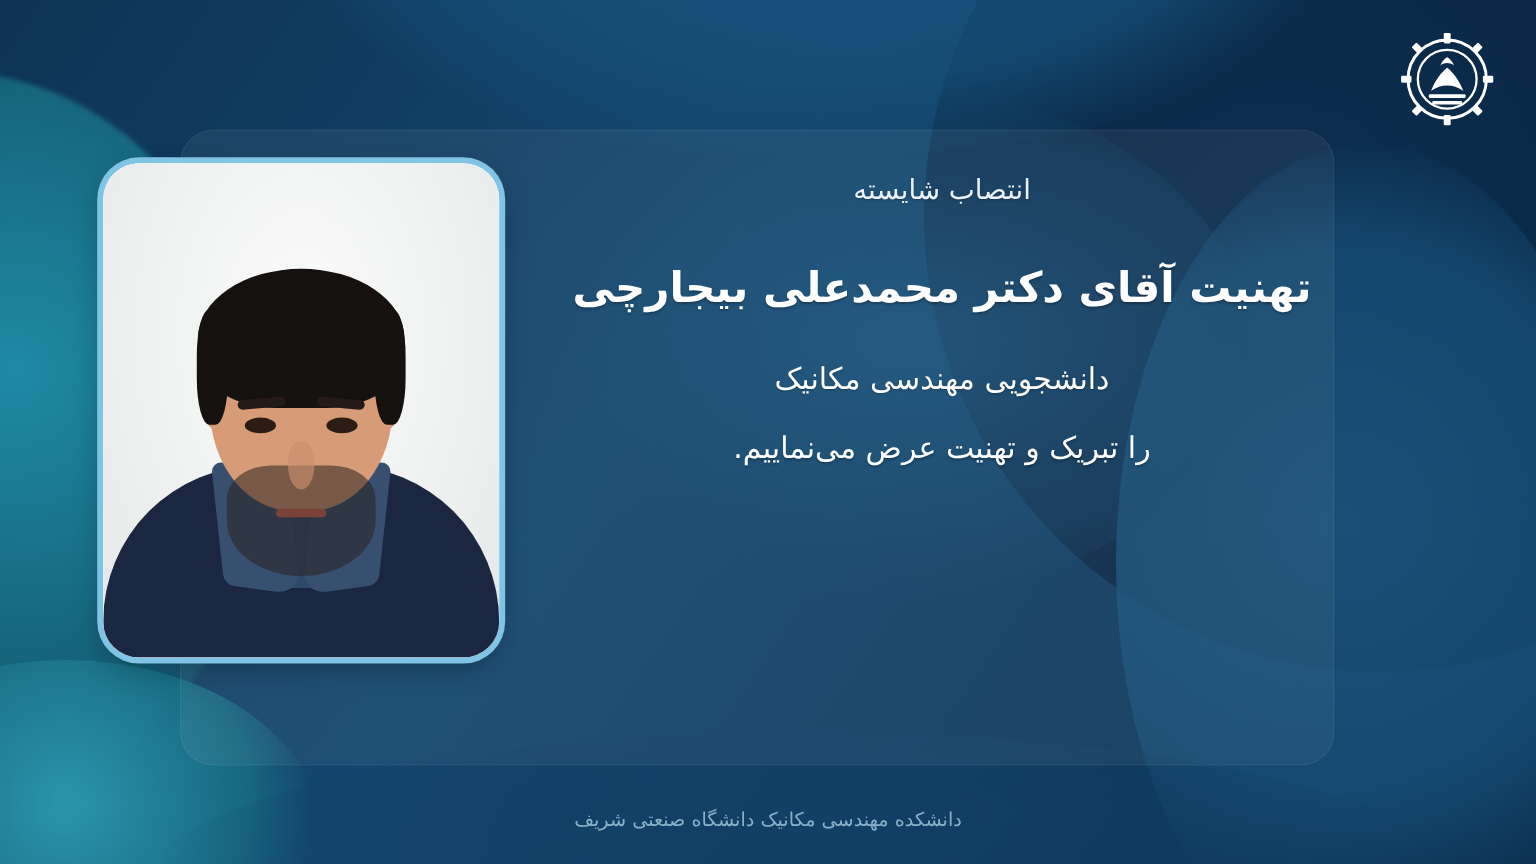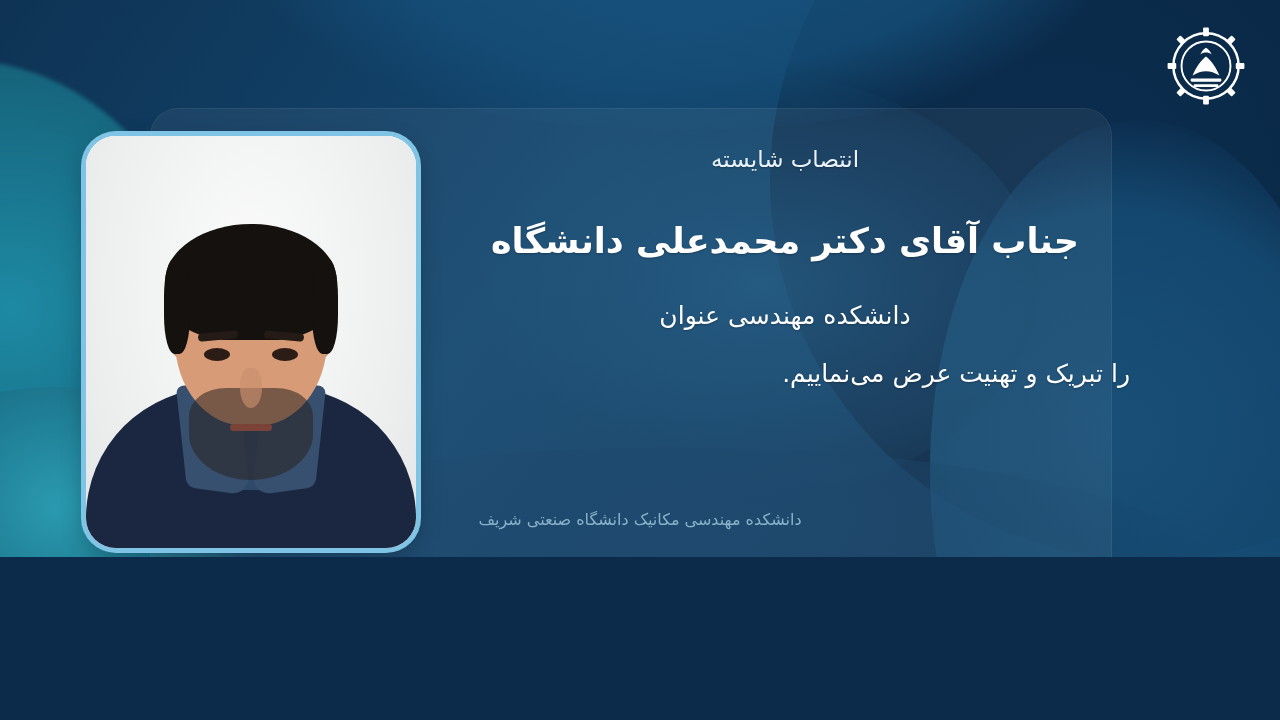--- a/index.html
+++ b/index.html
@@ -13,7 +13,7 @@
   .stage {
     position: relative;
     width: 1280px;
-    height: 557px;
+    height: 720px;
     overflow: hidden;
     background: linear-gradient(125deg, #0e3354 0%, #13466f 42%, #0c3152 100%);
   }

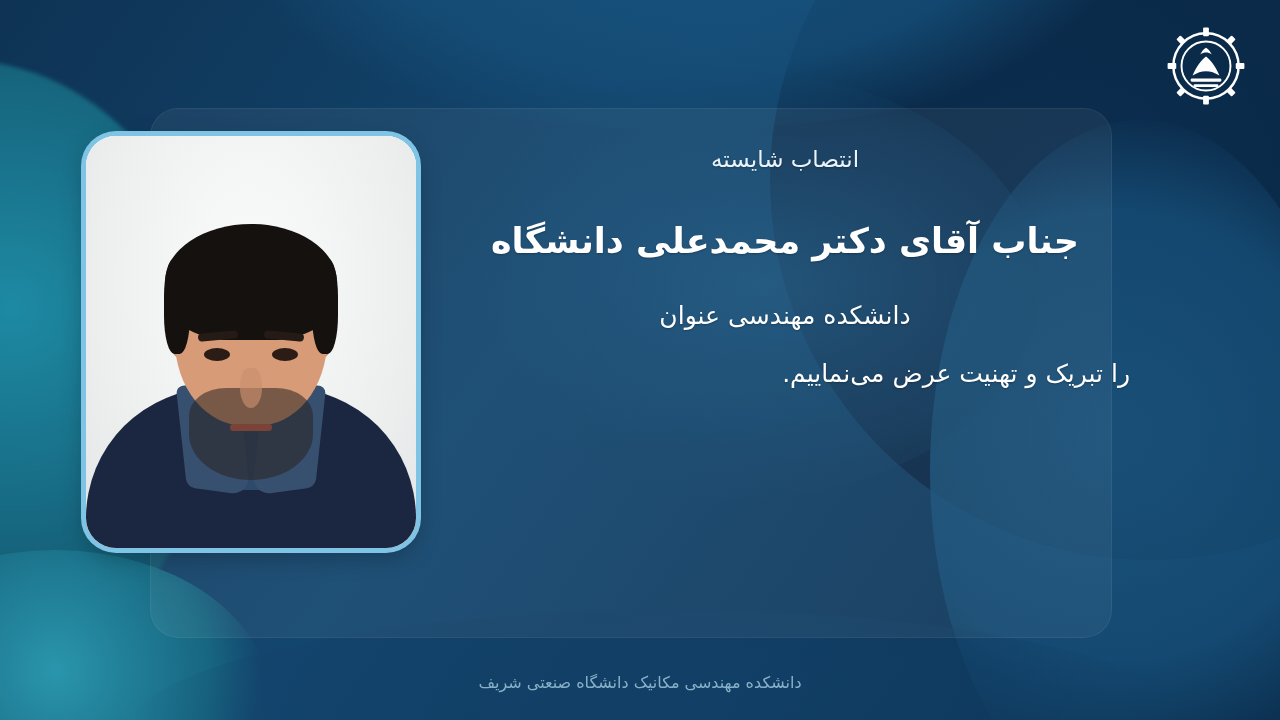--- a/index.html
+++ b/index.html
@@ -278,7 +278,7 @@
 
   <div class="txt-block">
     <p class="line l-kicker">انتصاب شایسته</p>
-    <p class="line l-name">جناب آقای دکتر محمدعلی دانشگاه</p>
+    <p class="line l-name">تهنیت آقای دکتر محمدعلی بیجارچی</p>
     <p class="line l-dept">دانشکده مهندسی عنوان</p>
     <p class="line l-wish">را تبریک و تهنیت عرض می‌نماییم.</p>
   </div>

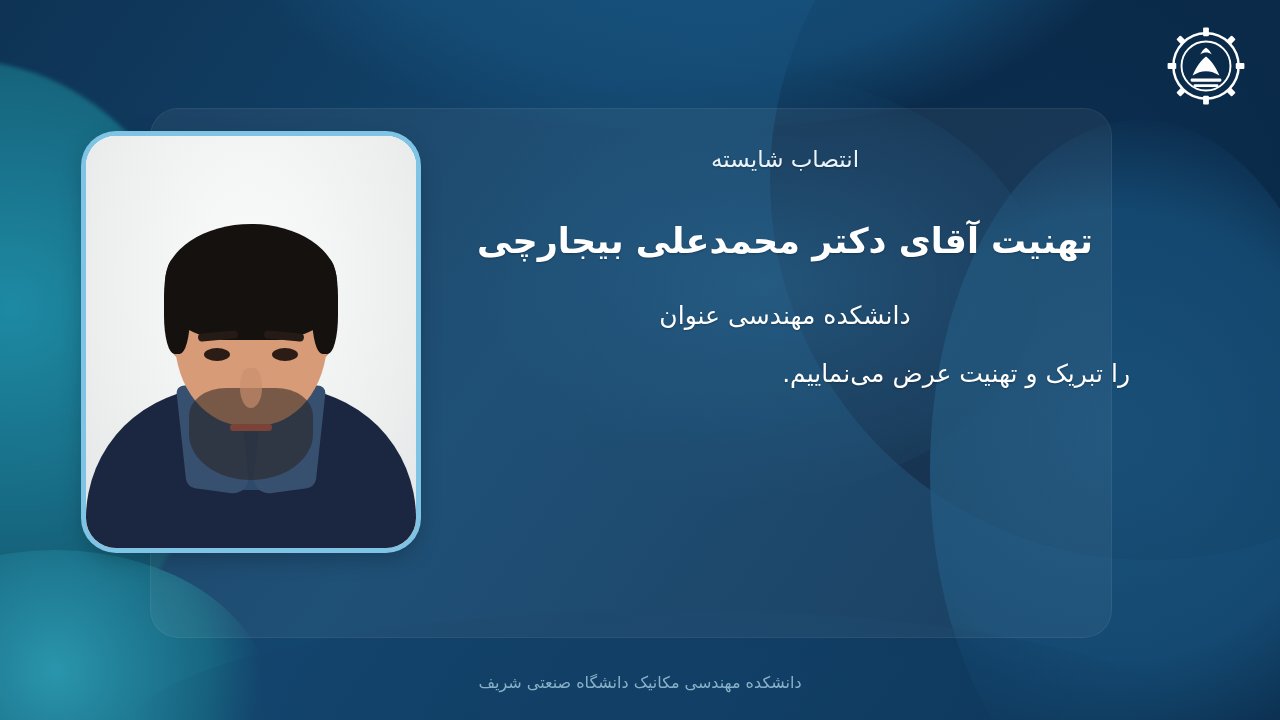--- a/index.html
+++ b/index.html
@@ -279,7 +279,7 @@
   <div class="txt-block">
     <p class="line l-kicker">انتصاب شایسته</p>
     <p class="line l-name">تهنیت آقای دکتر محمدعلی بیجارچی</p>
-    <p class="line l-dept">دانشکده مهندسی عنوان</p>
+    <p class="line l-dept">دانشجویی مهندسی مکانیک</p>
     <p class="line l-wish">را تبریک و تهنیت عرض می‌نماییم.</p>
   </div>
 

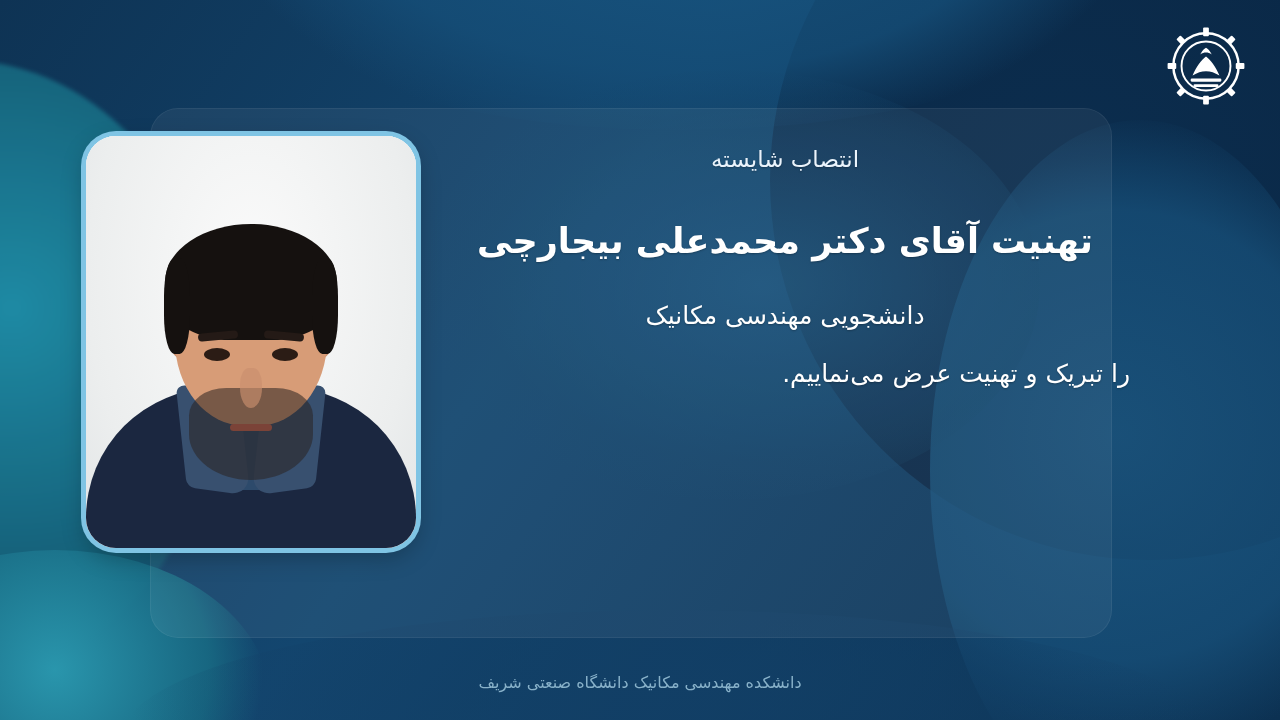--- a/index.html
+++ b/index.html
@@ -188,7 +188,7 @@
   .l-name   { font-size: 35px; font-weight: 700; margin-bottom: 18px; }
   .l-role   { font-size: 25px; font-weight: 400; margin-bottom: 10px; }
   .l-dept   { font-size: 25px; font-weight: 400; margin-bottom: 10px; }
-  .l-wish   { font-size: 25px; font-weight: 400; text-align: right; }
+  .l-wish   { font-size: 25px; font-weight: 400; }
 
   .footnote {
     position: absolute;

